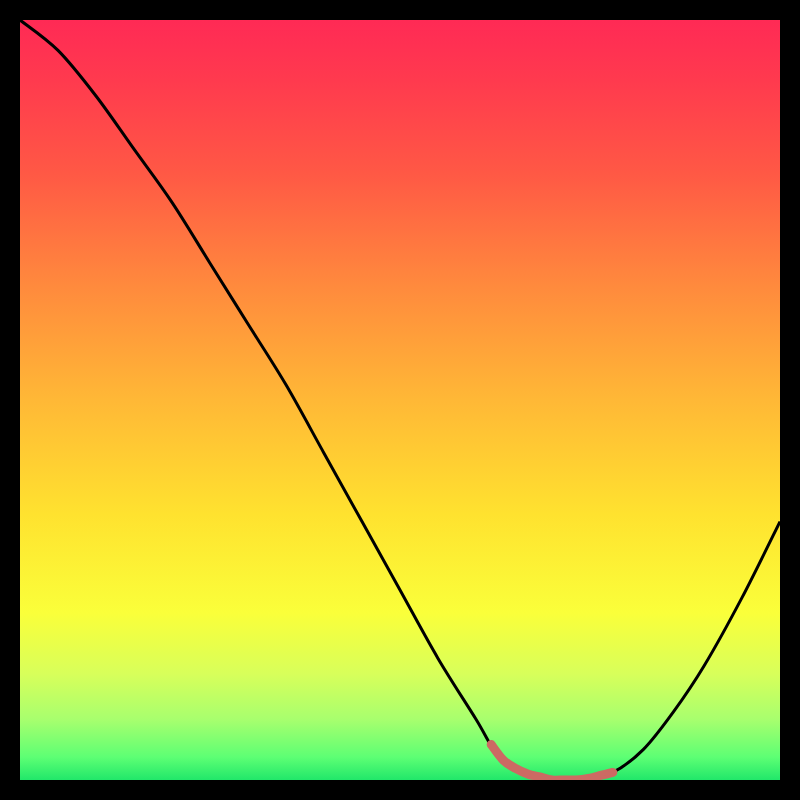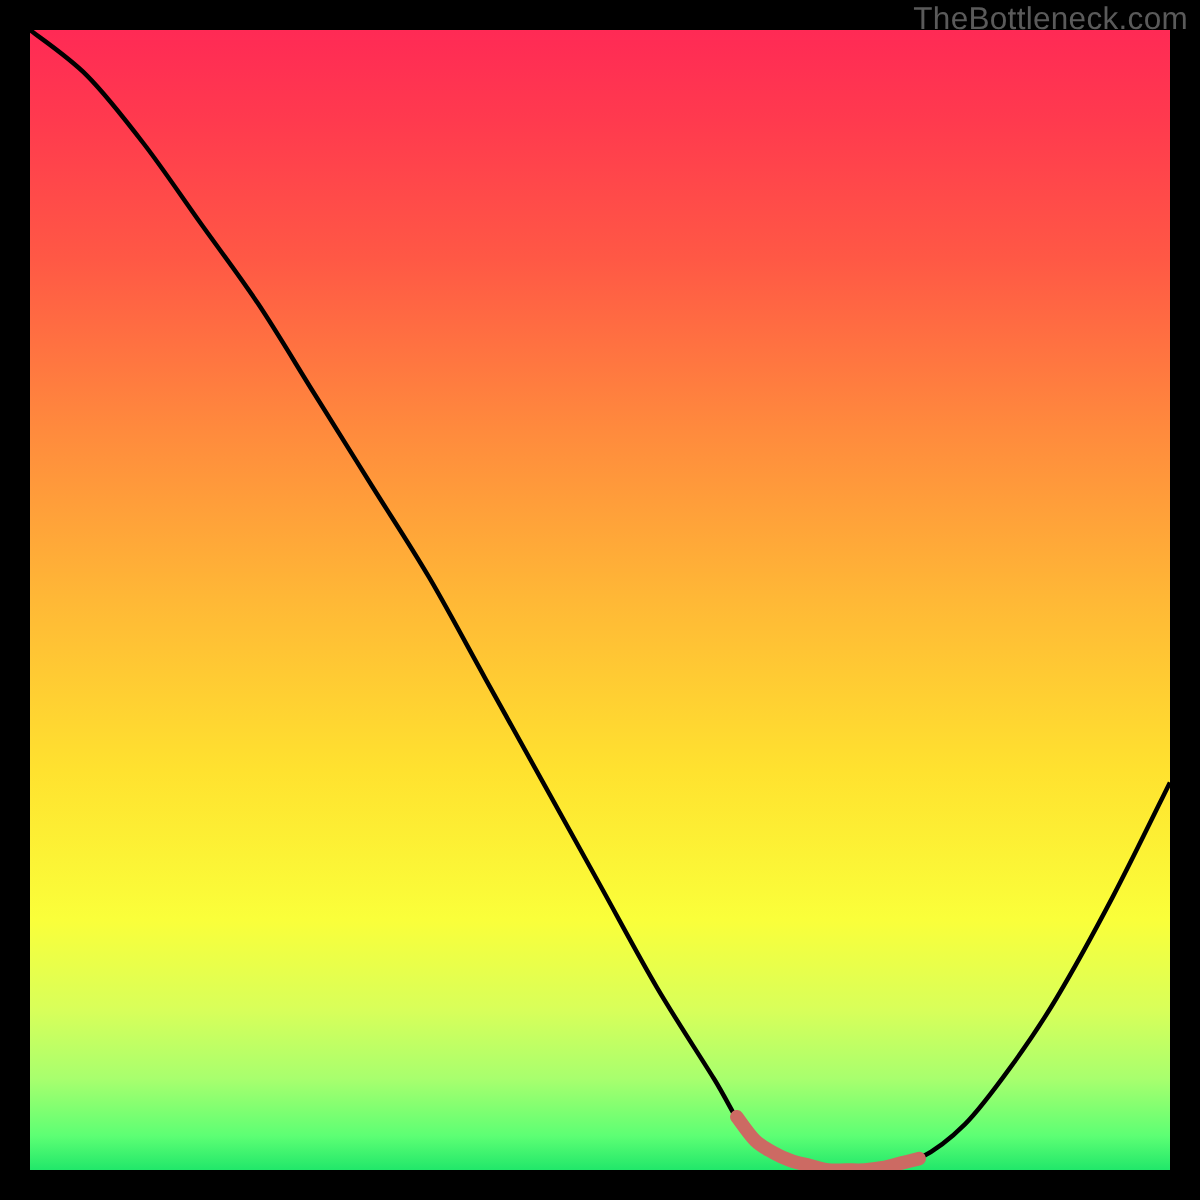--- a/index.html
+++ b/index.html
@@ -70,7 +70,6 @@
 <body>
 <div class="stage">
 
-  <div class="watermark">TheBottleneck.com</div>
 
   <div class="plot-area">
     <div class="gradient"></div>

